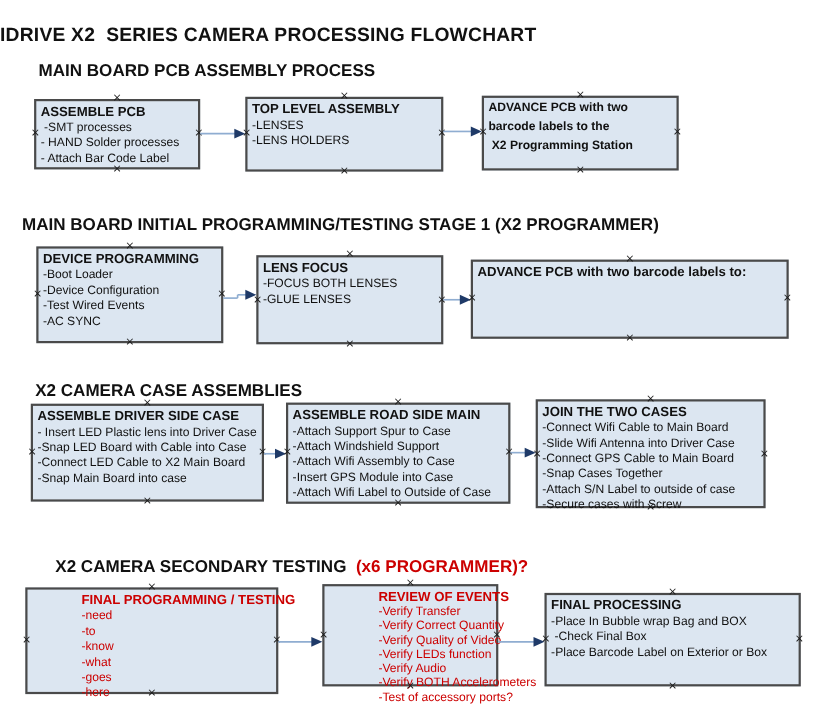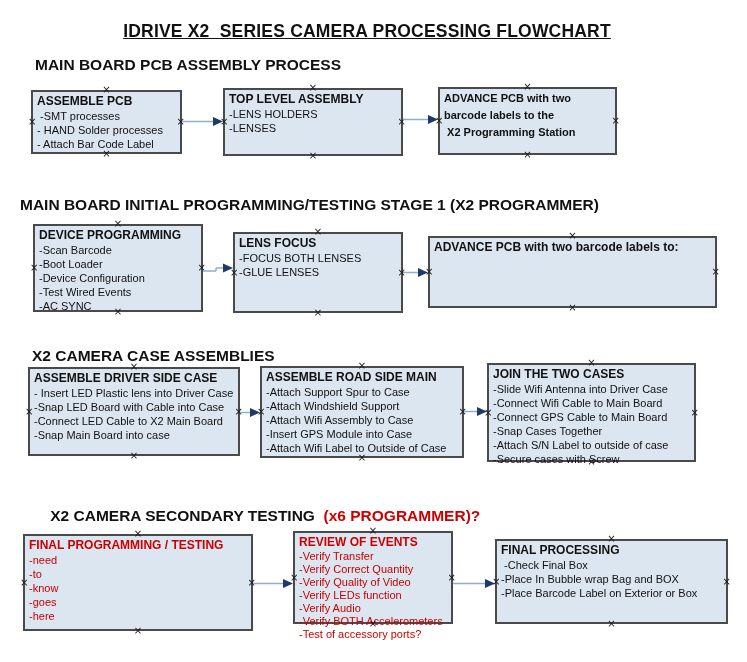--- a/index.html
+++ b/index.html
@@ -17,8 +17,8 @@
     overflow:hidden;
   }
   .title{
-    position:absolute;top:21px;left:0;width:734px;text-align:center;
-    font-size:17.5px;font-weight:bold;white-space:pre;letter-spacing:.2px;text-decoration:underline;
+    position:absolute;top:21px;left:0;width:734px;text-align:left;
+    font-size:17.5px;font-weight:bold;white-space:pre;letter-spacing:.2px;
   }
   .heading{
     position:absolute;font-size:15.5px;font-weight:bold;white-space:pre;

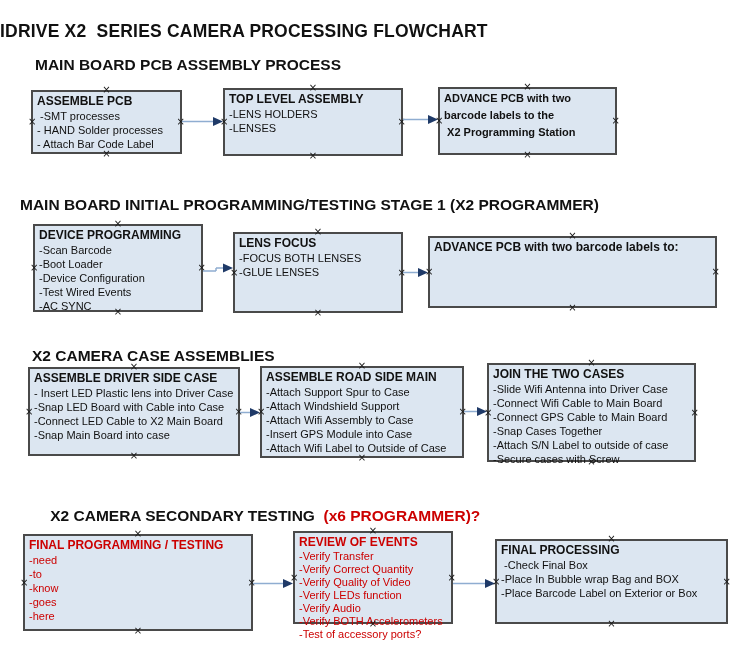--- a/index.html
+++ b/index.html
@@ -76,8 +76,8 @@
     <span class="cp cp-l">×</span>
     <span class="cp cp-r">×</span>
     <div class="box-title">TOP LEVEL ASSEMBLY</div>
+    <div class="line">-LENSES</div>
     <div class="line">-LENS HOLDERS</div>
-    <div class="line">-LENSES</div>
   </div>
 
   <svg class="arrow" style="left:403px;top:113px;" width="35" height="13">

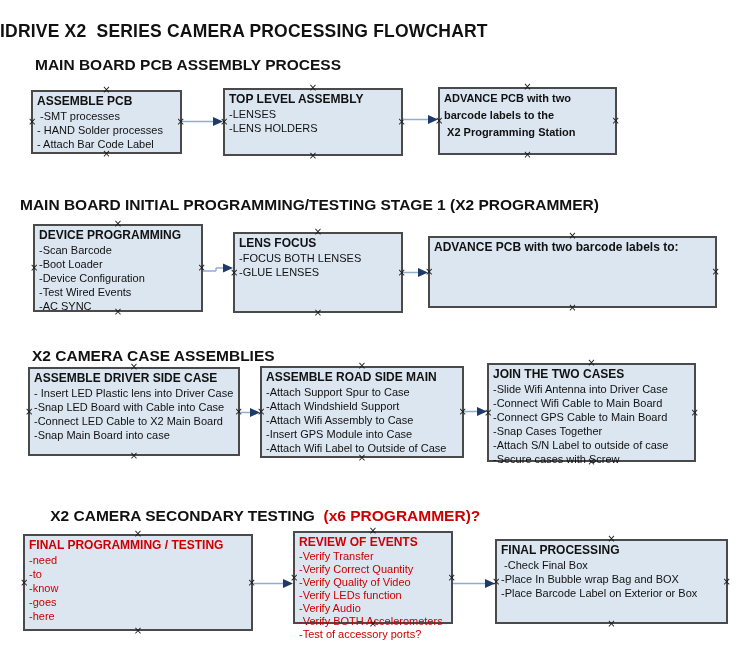--- a/index.html
+++ b/index.html
@@ -103,7 +103,6 @@
     <span class="cp cp-l">×</span>
     <span class="cp cp-r">×</span>
     <div class="box-title">DEVICE PROGRAMMING</div>
-    <div class="line">-Scan Barcode</div>
     <div class="line">-Boot Loader</div>
     <div class="line">-Device Configuration</div>
     <div class="line">-Test Wired Events</div>

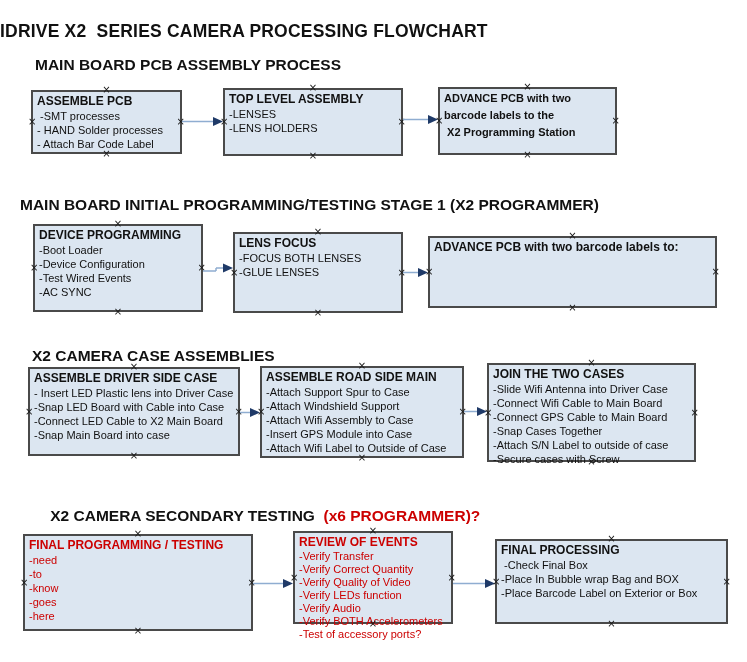--- a/index.html
+++ b/index.html
@@ -182,8 +182,8 @@
     <span class="cp cp-l">×</span>
     <span class="cp cp-r">×</span>
     <div class="box-title">JOIN THE TWO CASES</div>
+    <div class="line">-Connect Wifi Cable to Main Board</div>
     <div class="line">-Slide Wifi Antenna into Driver Case</div>
-    <div class="line">-Connect Wifi Cable to Main Board</div>
     <div class="line">-Connect GPS Cable to Main Board</div>
     <div class="line">-Snap Cases Together</div>
     <div class="line">-Attach S/N Label to outside of case</div>

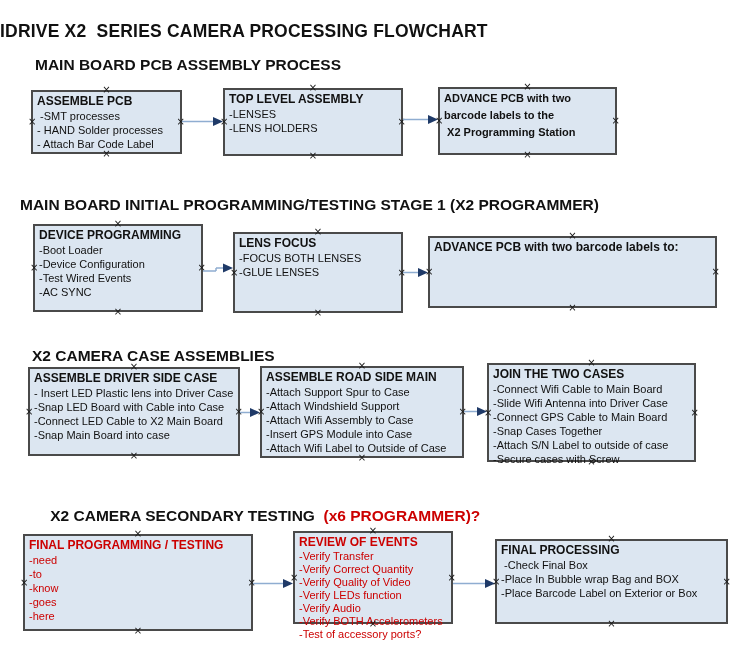--- a/index.html
+++ b/index.html
@@ -32,7 +32,7 @@
   .line{font-size:11px;line-height:14px;white-space:pre;}
   .tight .line{line-height:13px;}
   .bline{font-weight:bold;font-size:11px;line-height:17px;white-space:pre;}
-  .red-box .box-title,.red-box .line{color:var(--red);}
+  .red-box .box-title,.red-box .line{color:var(--red);margin-left:45px;}
   .cp{
     position:absolute;font-size:10px;line-height:10px;color:#1a1a1a;
     font-family:"DejaVu Sans",sans-serif;pointer-events:none;

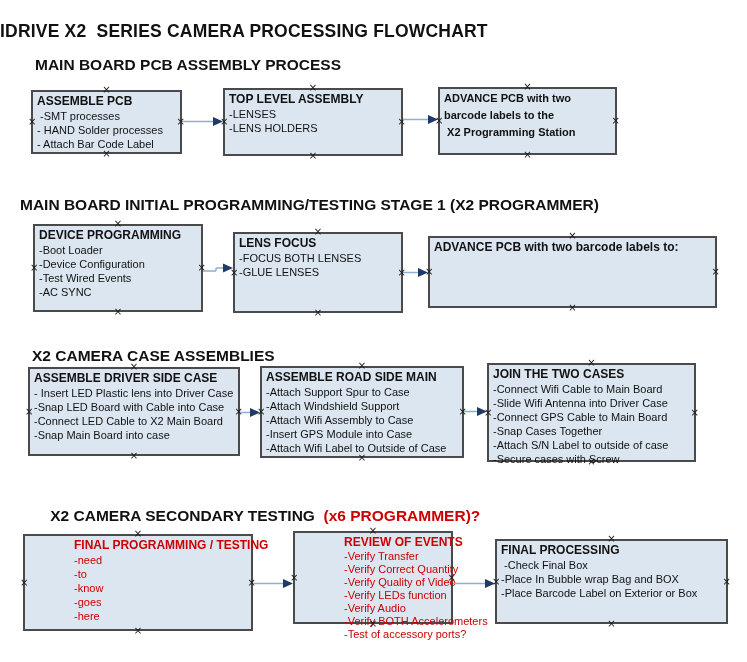--- a/index.html
+++ b/index.html
@@ -238,8 +238,8 @@
     <span class="cp cp-l">×</span>
     <span class="cp cp-r">×</span>
     <div class="box-title">FINAL PROCESSING</div>
+    <div class="line">-Place In Bubble wrap Bag and BOX</div>
     <div class="line"> -Check Final Box</div>
-    <div class="line">-Place In Bubble wrap Bag and BOX</div>
     <div class="line">-Place Barcode Label on Exterior or Box</div>
   </div>
 

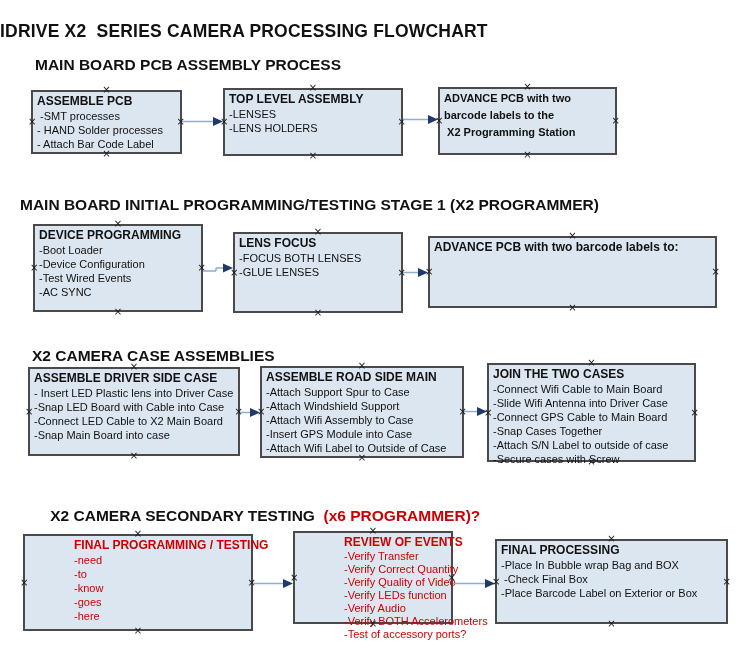--- a/index.html
+++ b/index.html
@@ -203,6 +203,7 @@
     <div class="line">-need</div>
     <div class="line">-to</div>
     <div class="line">-know</div>
+    <div class="line">-what</div>
     <div class="line">-goes</div>
     <div class="line">-here</div>
   </div>

